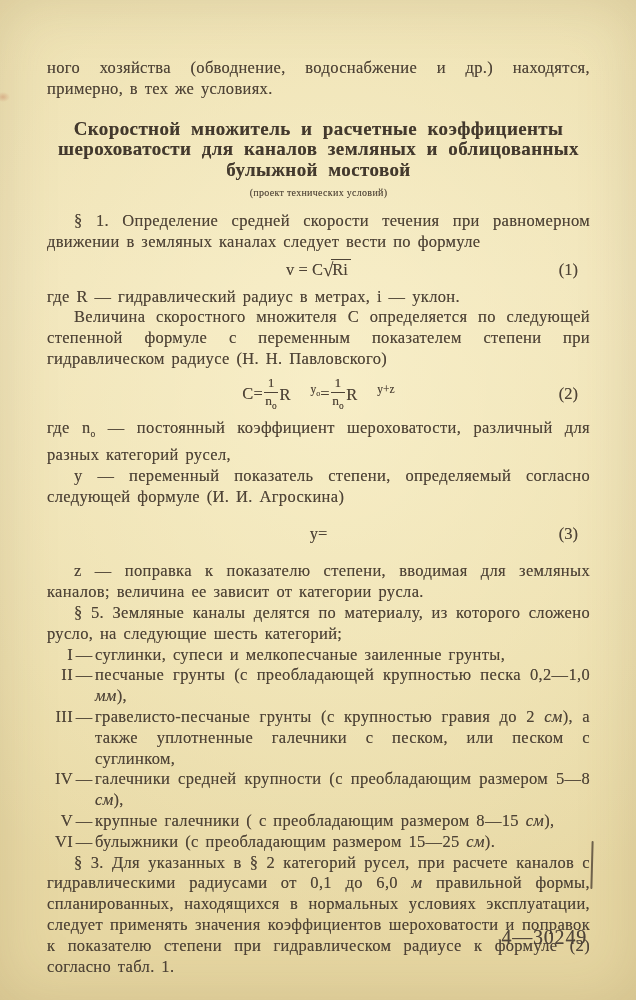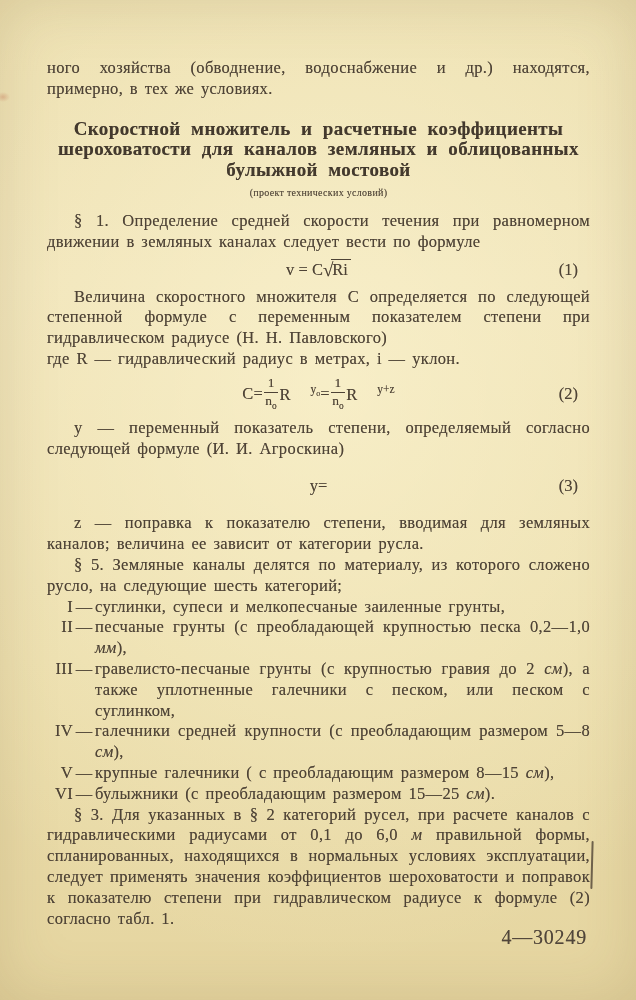--- a/index.html
+++ b/index.html
@@ -130,9 +130,9 @@
     <span class="eq-no">(1)</span>
   </div>
 
+  <p class="body-text">где R — гидравлический радиус в метрах, i — уклон.</p>
+
   <p class="body-text indent">Величина скоростного множителя С определяется по сле­дующей степенной формуле с переменным показателем сте­пени при гидравлическом радиусе (Н. Н. Павловского)</p>
-
-  <p class="body-text">где R — гидравлический радиус в метрах, i — уклон.</p>
 
   <div class="eq-row" style="min-height:40px;">
     <span class="eq-body">

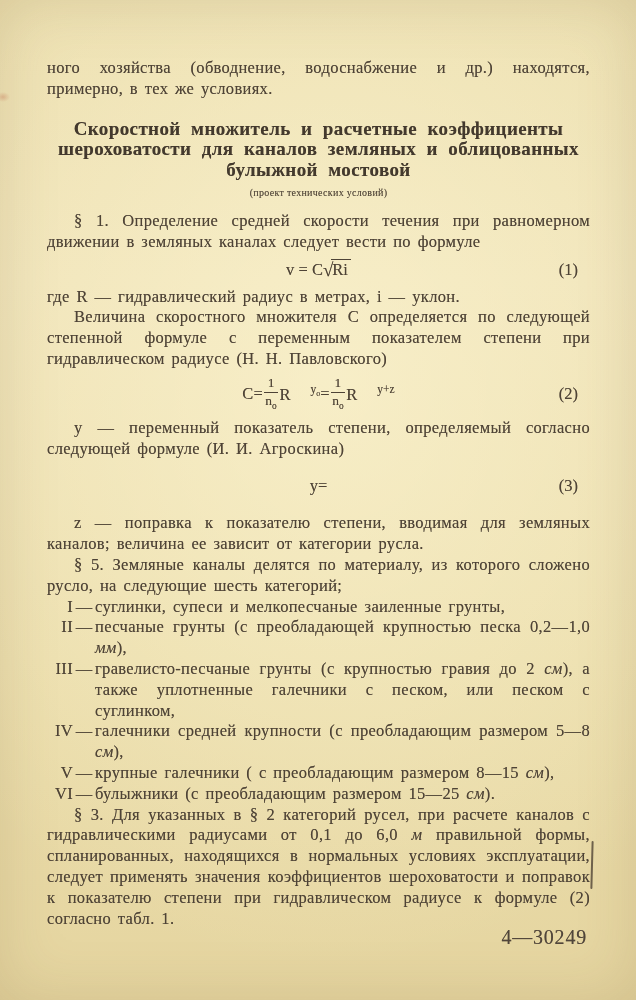--- a/index.html
+++ b/index.html
@@ -153,6 +153,7 @@
     <span class="eq-no">(2)</span>
   </div>
 
+  <p class="body-text"><span>где n</span><sub>о</sub><span> — постоянный коэффициент шероховатости, различный для разных категорий русел,</span></p>
 
   <p class="body-text indent">у — переменный показатель степени, определяемый со­гласно следующей формуле (И. И. Агроскина)</p>
 

